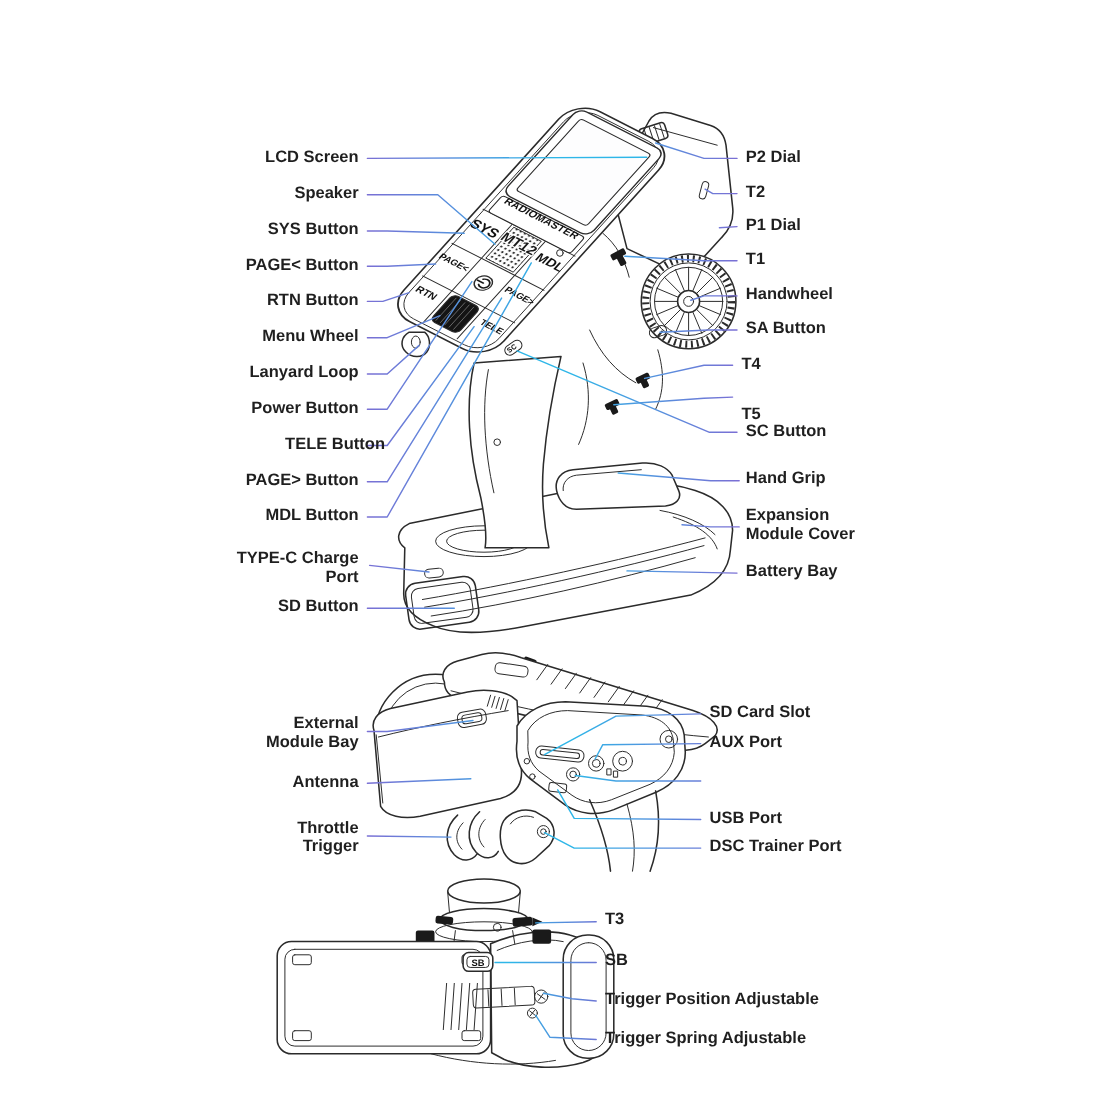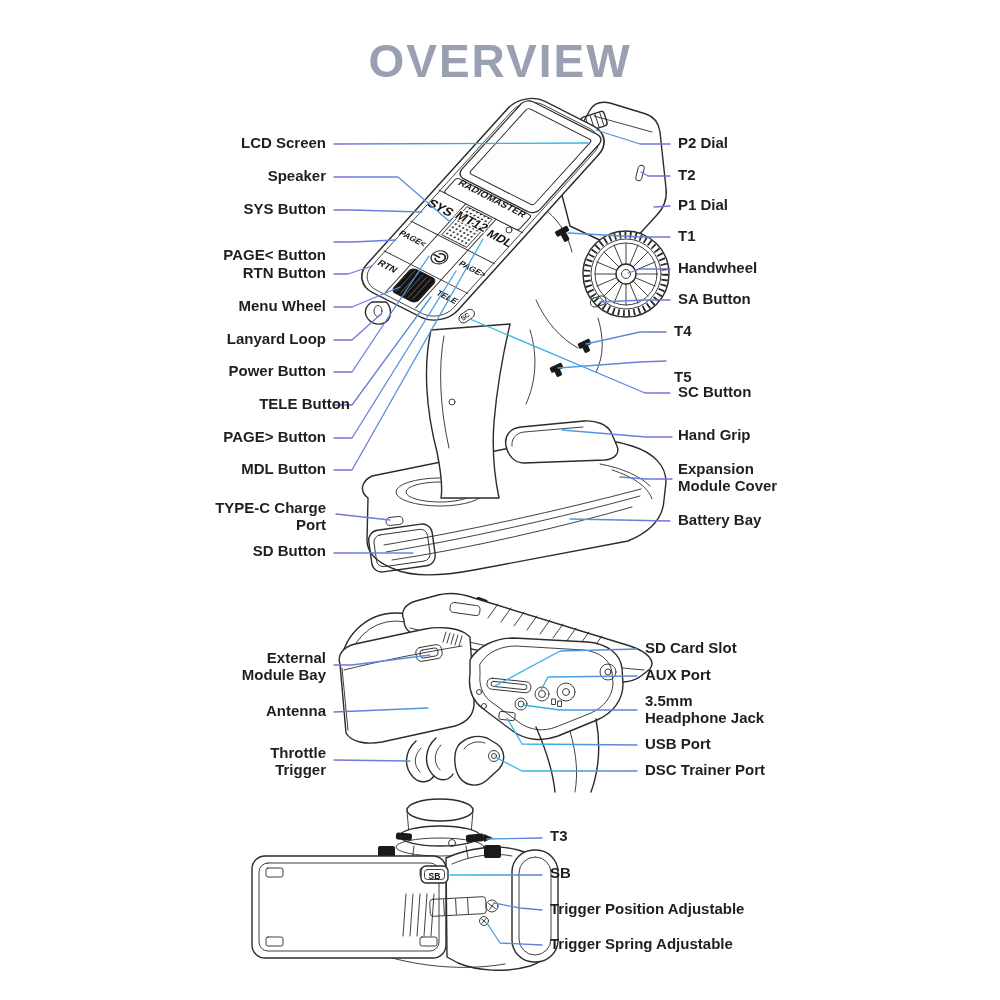--- a/index.html
+++ b/index.html
@@ -22,7 +22,6 @@
 
 <div class="canvas">
 
-  <div class="title">OVERVIEW</div>
 
   <svg width="1000" height="1000" viewBox="0 0 1000 1000">
     <defs>

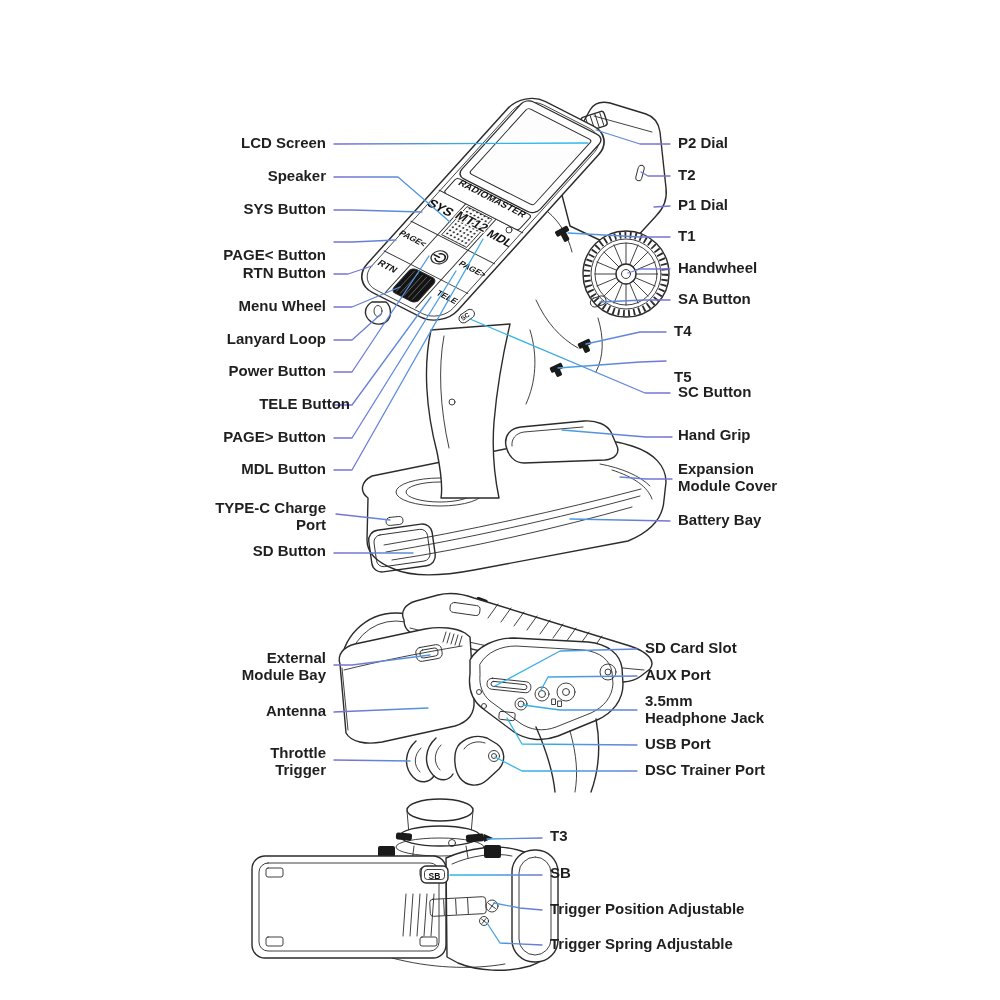--- a/index.html
+++ b/index.html
@@ -335,7 +335,7 @@
   <div class="lbl r" style="right:674px;top:134px;">LCD Screen</div>
   <div class="lbl r" style="right:674px;top:167px;">Speaker</div>
   <div class="lbl r" style="right:674px;top:200px;">SYS Button</div>
-  <div class="lbl r" style="right:674px;top:232px;margin-top:14px;">PAGE&lt; Button</div>
+  <div class="lbl r" style="right:674px;top:232px;">PAGE&lt; Button</div>
   <div class="lbl r" style="right:674px;top:264px;margin-left:12px;">RTN Button</div>
   <div class="lbl r" style="right:674px;top:297px;">Menu Wheel</div>
   <div class="lbl r" style="right:674px;top:330px;">Lanyard Loop</div>

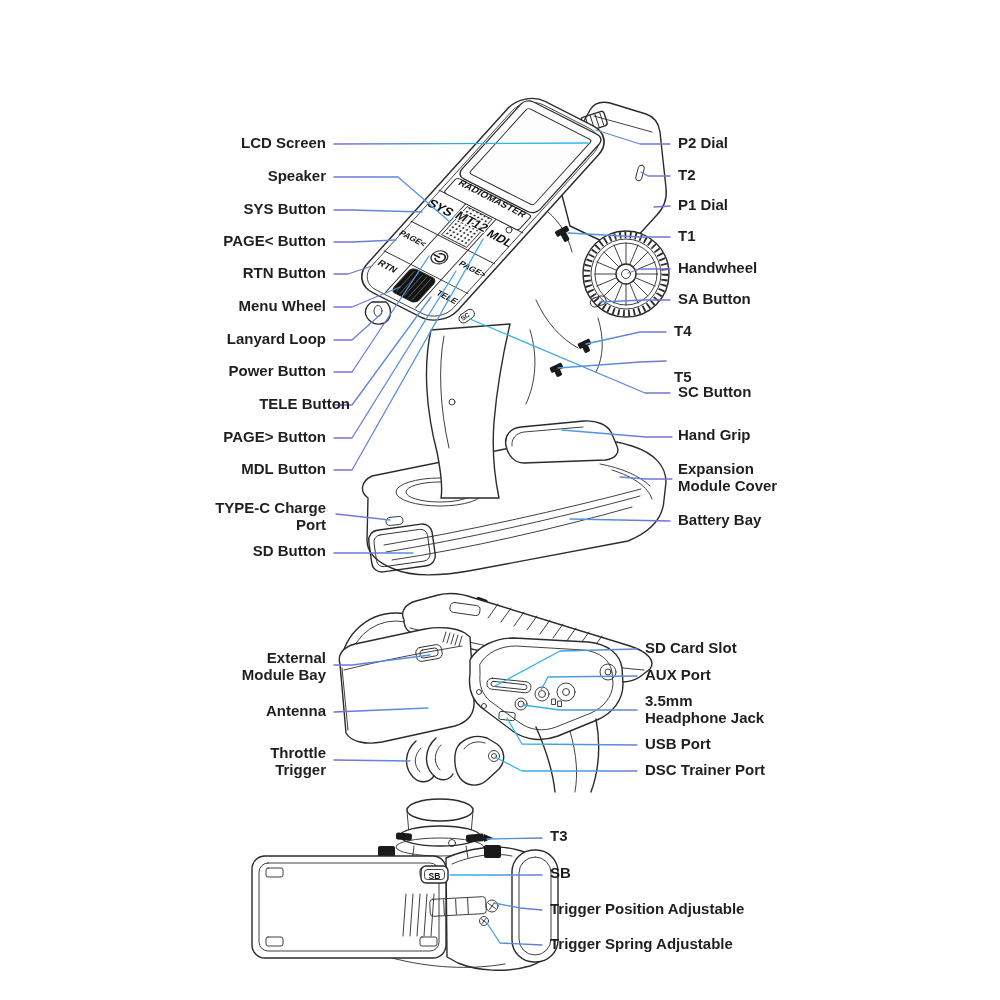--- a/index.html
+++ b/index.html
@@ -369,8 +369,6 @@
 
   <div class="lbl" style="left:645px;top:639px;">SD Card Slot</div>
   <div class="lbl" style="left:645px;top:666px;">AUX Port</div>
-  <div class="lbl" style="left:645px;top:692px;">3.5mm
-Headphone Jack</div>
   <div class="lbl" style="left:645px;top:735px;">USB Port</div>
   <div class="lbl" style="left:645px;top:761px;">DSC Trainer Port</div>
 

